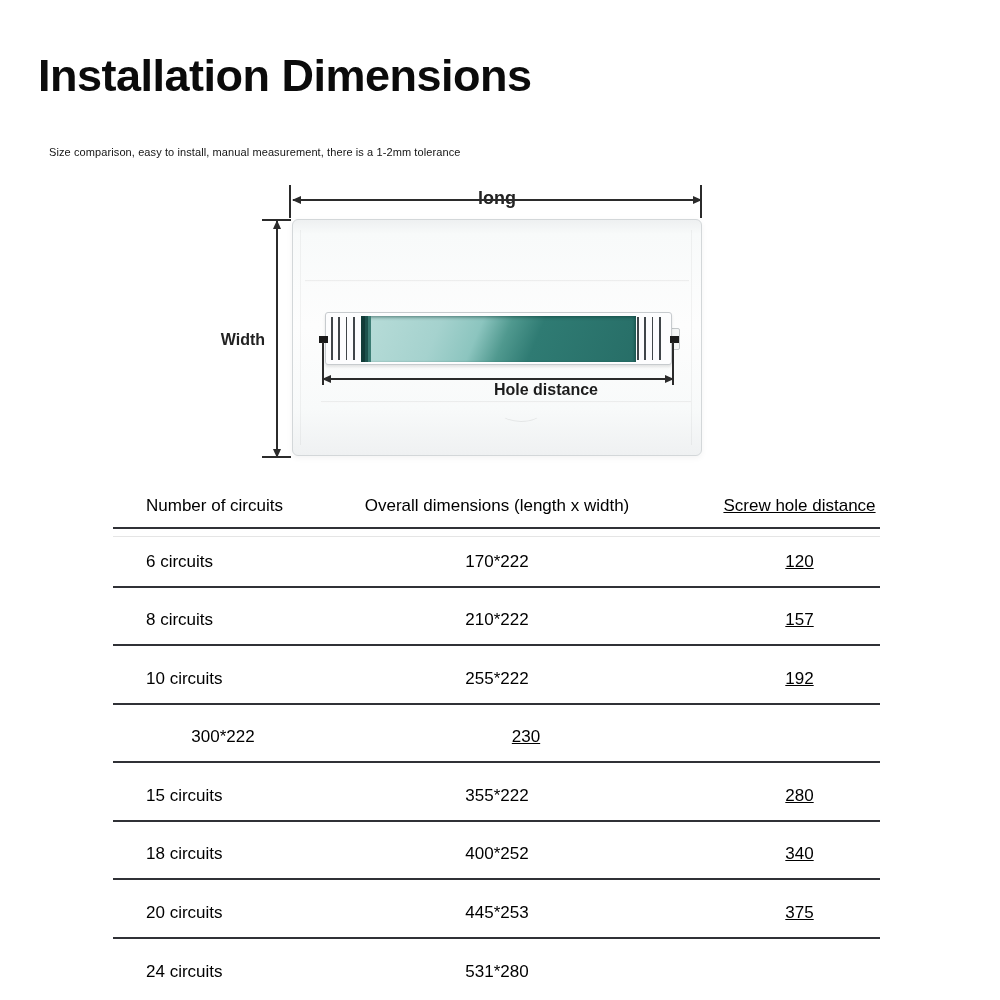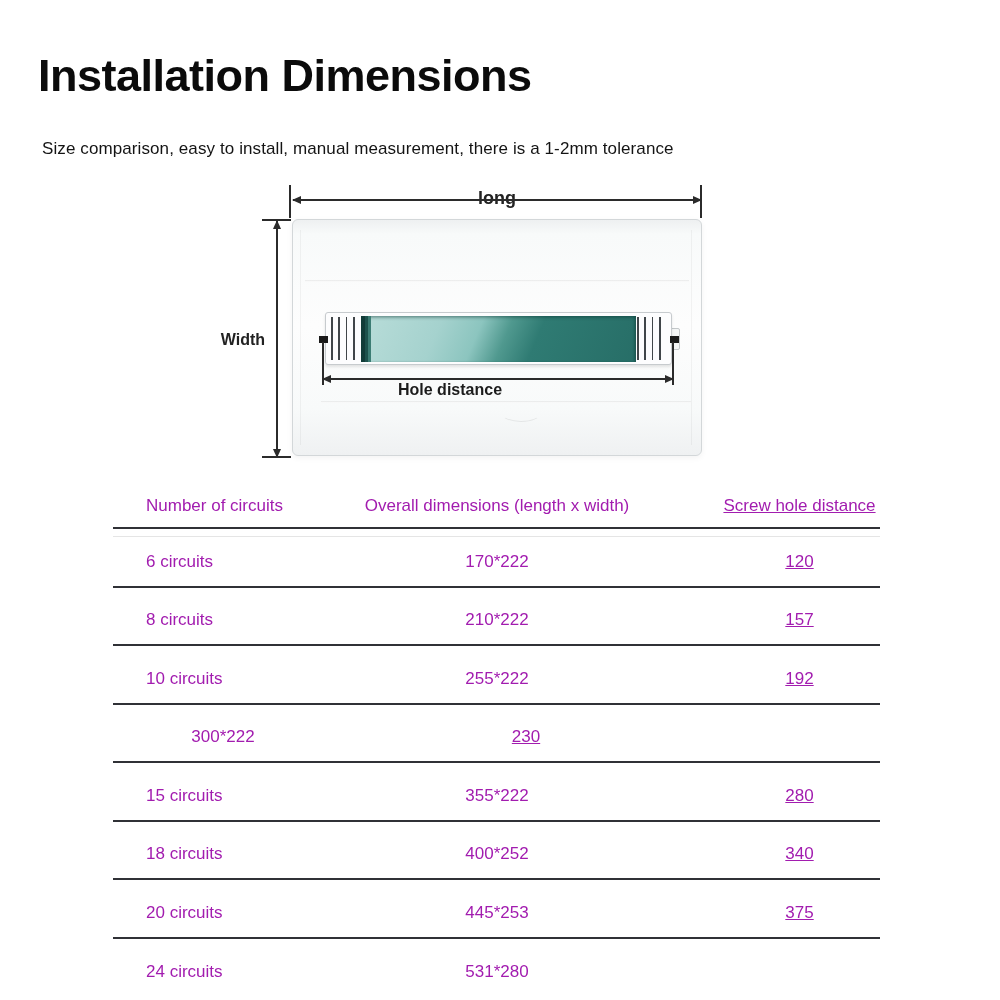--- a/index.html
+++ b/index.html
@@ -13,8 +13,8 @@
     font-size:45px;font-weight:bold;letter-spacing:-0.5px;color:#0b0b0b;
   }
   .subtitle{
-    position:absolute;left:37px;top:134px;margin:5px;
-    font-size:17px;letter-spacing:0.1px;color:#141414;
+    position:absolute;left:37px;top:134px;margin:12px;
+    font-size:11px;letter-spacing:0.1px;color:#141414;
   }
   
   .diagram{position:absolute;left:0;top:0;width:1000px;height:475px;margin:0;}

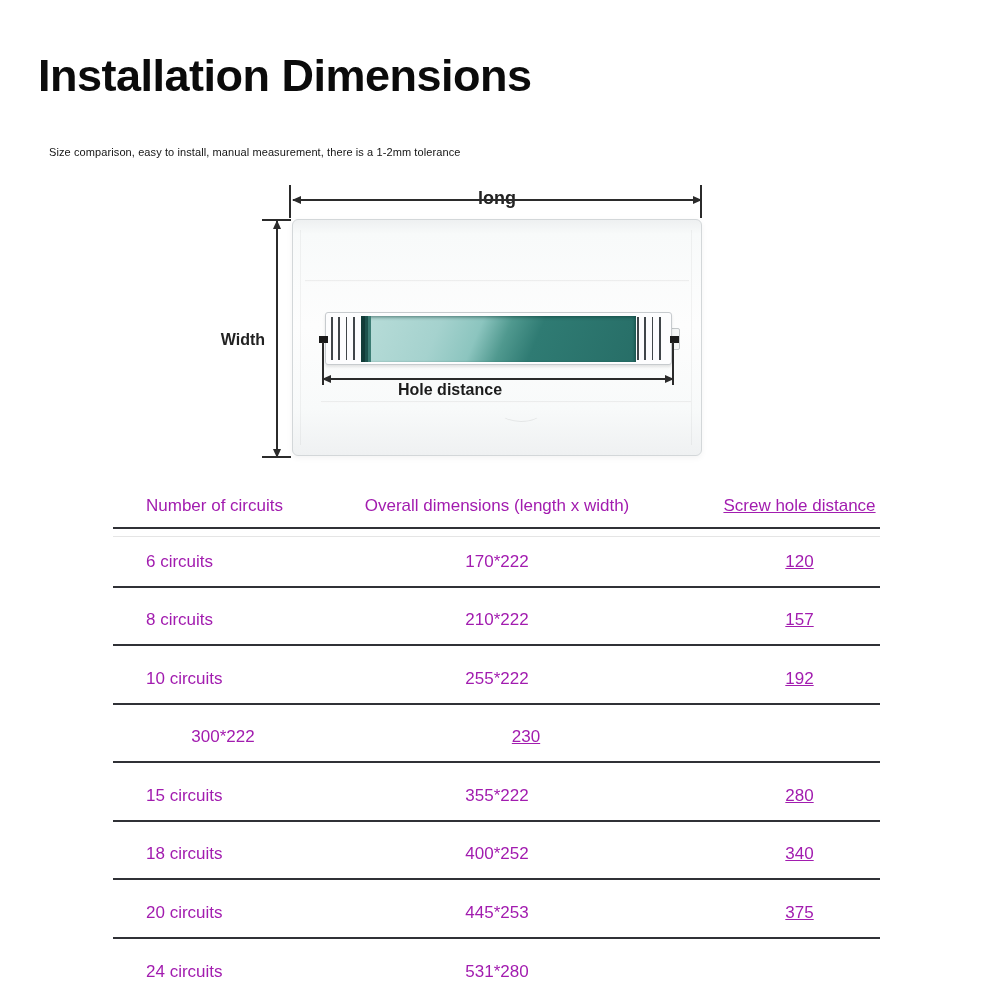--- a/index.html
+++ b/index.html
@@ -79,7 +79,7 @@
   .hole-ext{position:absolute;width:2px;height:43px;top:122px;background:var(--dimension-line);}
   .hole-ext.l{left:29px;} .hole-ext.r{left:379px;}
   .hole-arrow{left:30px;top:158px;width:350px;height:2px;}
-  .hole-label{position:absolute;left:105px;top:161px;width:200px;text-align:left;
+  .hole-label{position:absolute;left:105px;top:161px;width:200px;text-align:right;
     font-size:16px;font-weight:bold;color:#1c1c1c;}
   .bottom-arc{position:absolute;left:208px;top:184px;width:38px;height:16px;
     border:1.5px solid rgba(0,0,0,0.07);border-radius:50%;

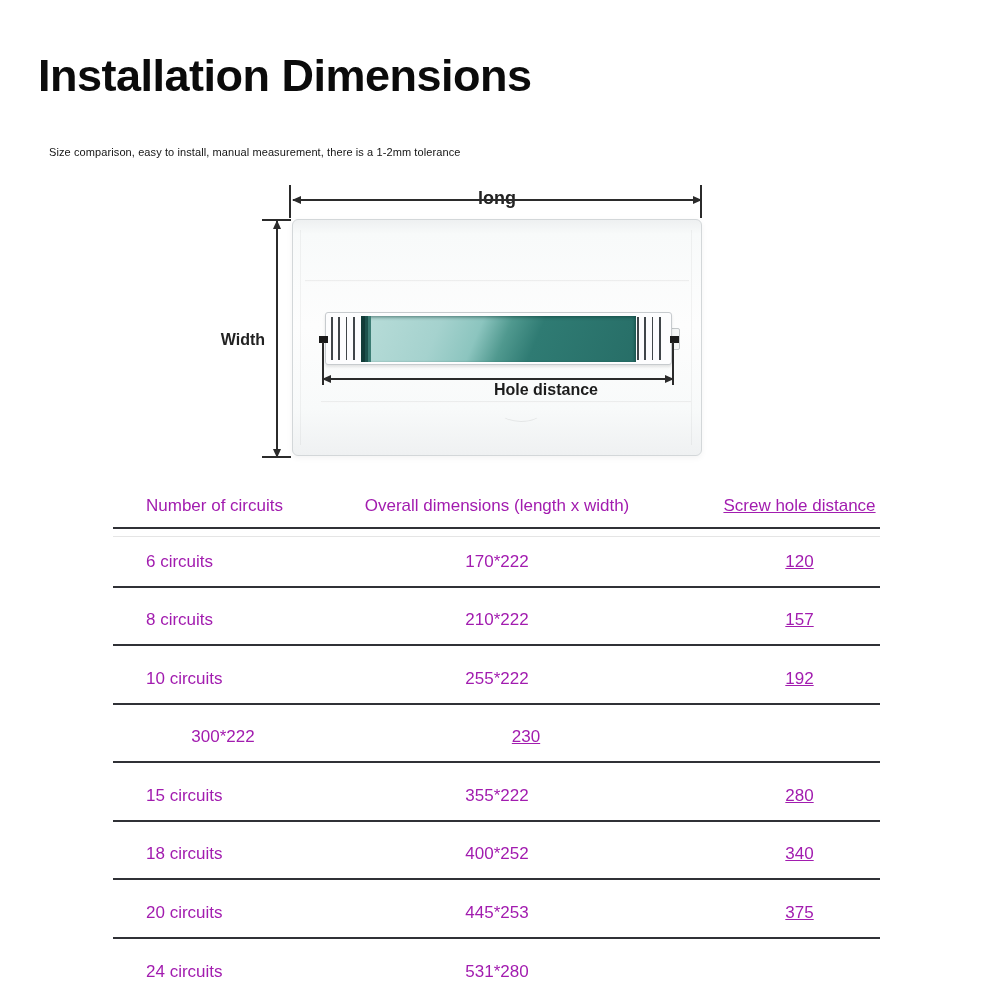--- a/index.html
+++ b/index.html
@@ -95,7 +95,7 @@
   .t-head::after{content:"";position:absolute;left:0;right:0;top:52px;height:1px;background:rgba(0,0,0,0.10);}
   .t-body .t-row{height:58.5px;}
   .t-body .t-row:last-child{border-bottom:none;}
-  .cell{display:flex;align-items:center;font-size:17px;color:#a21caf;white-space:nowrap;}
+  .cell{display:flex;align-items:center;font-size:17px;color:#000000;white-space:nowrap;}
   .cell.c1{padding-left:33px;justify-content:flex-start;}
   .cell.c2{justify-content:center;}
   .cell.c3{justify-content:center;padding-left:58px;text-decoration:underline;}

